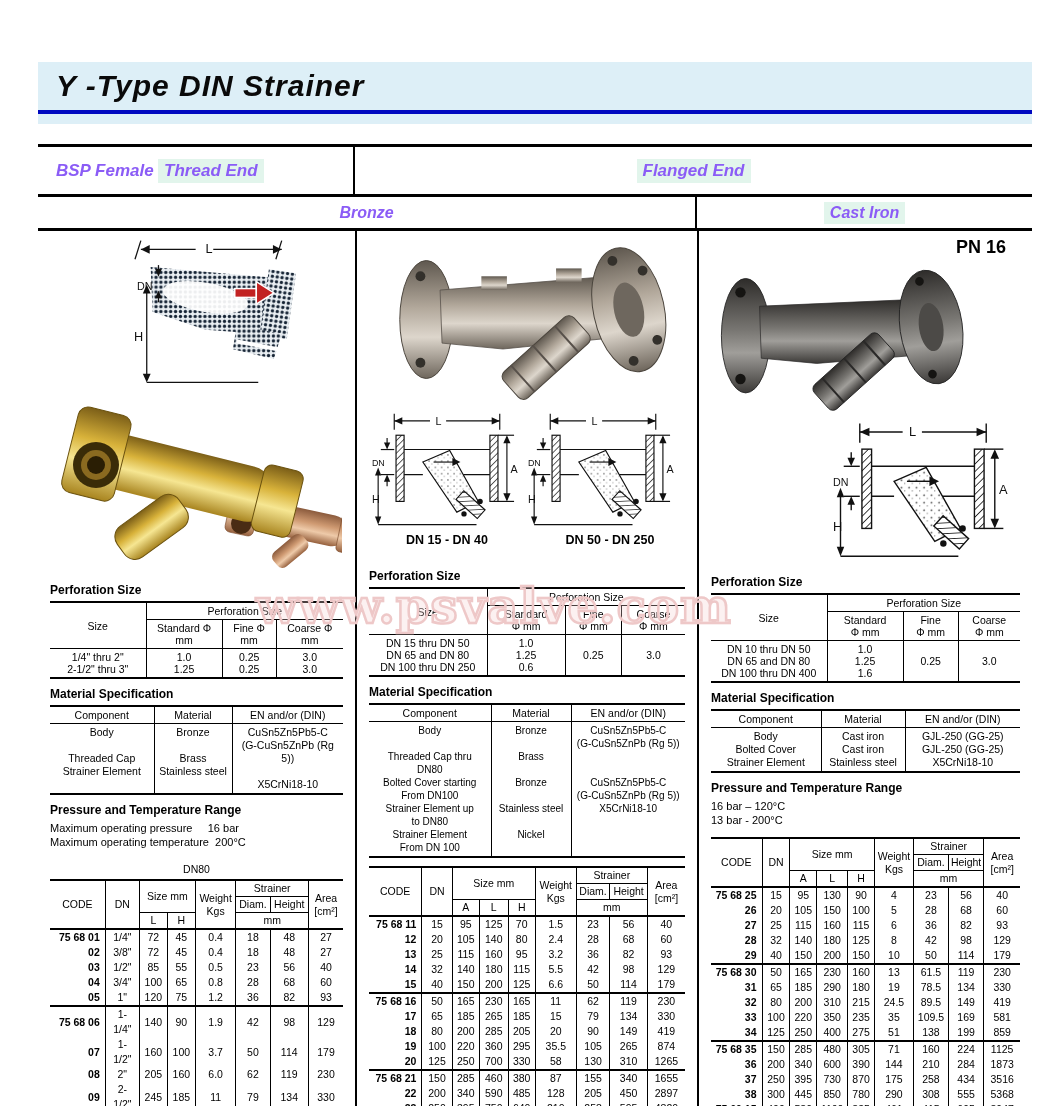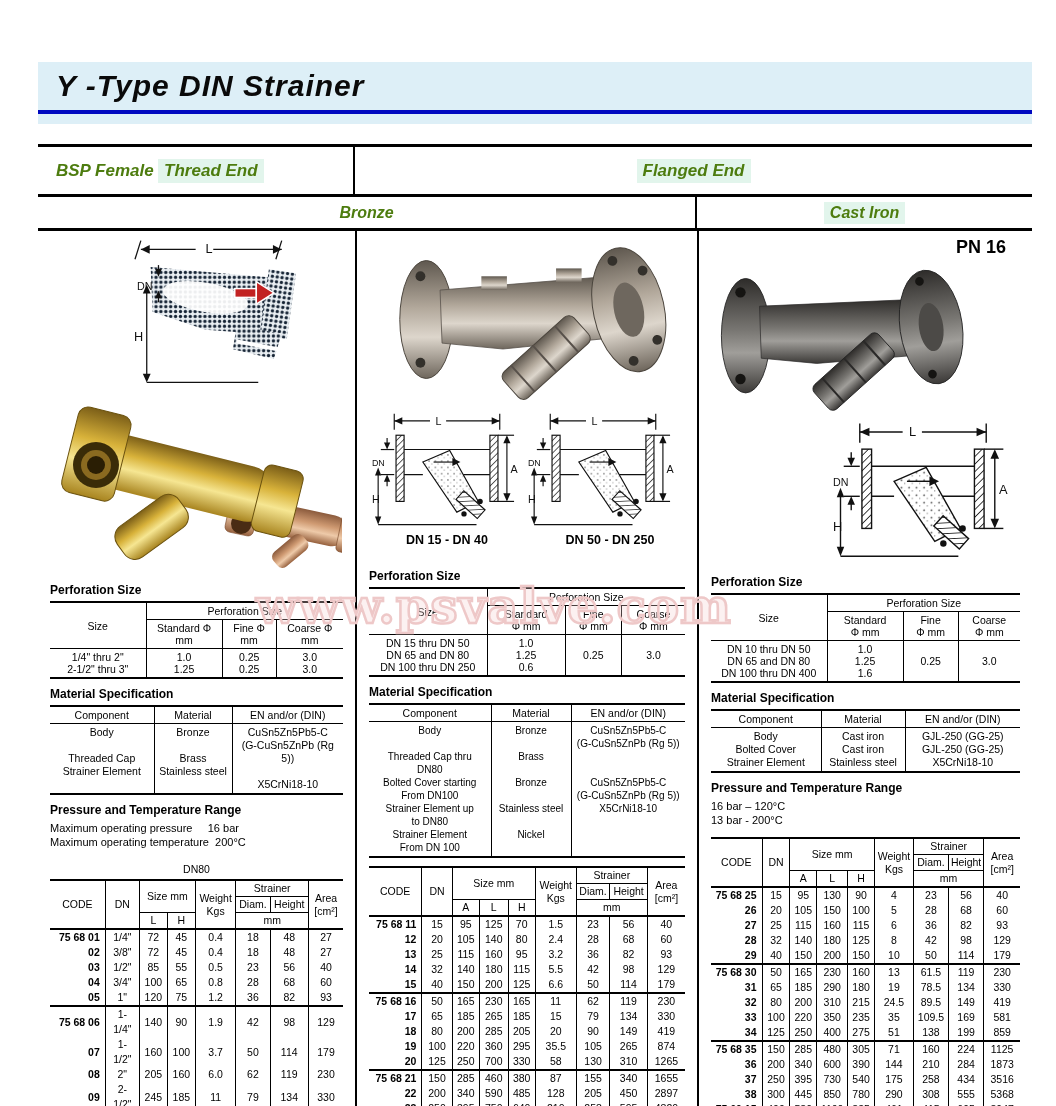--- a/index.html
+++ b/index.html
@@ -20,7 +20,7 @@
   .hrow2 { height:34px; border-bottom:3px solid #000; display:grid; grid-template-columns:659px 1fr; }
   .hrow2 .c1 { border-right:2px solid #000; display:flex; align-items:center; justify-content:center; }
   .hrow2 .c2 { display:flex; align-items:center; justify-content:center; }
-  .maroon { color:#4d7c0f; font-weight:bold; font-style:italic; font-size:17px; }
+  .maroon { color:#8b5cf6; font-weight:bold; font-style:italic; font-size:17px; }
   .hl { background:#e2f5ec; padding:2px 6px; }
   .hrow2 .maroon { font-size:16px; }
   #body-grid { display:grid; grid-template-columns:317px 342px 335px; height:891px; }

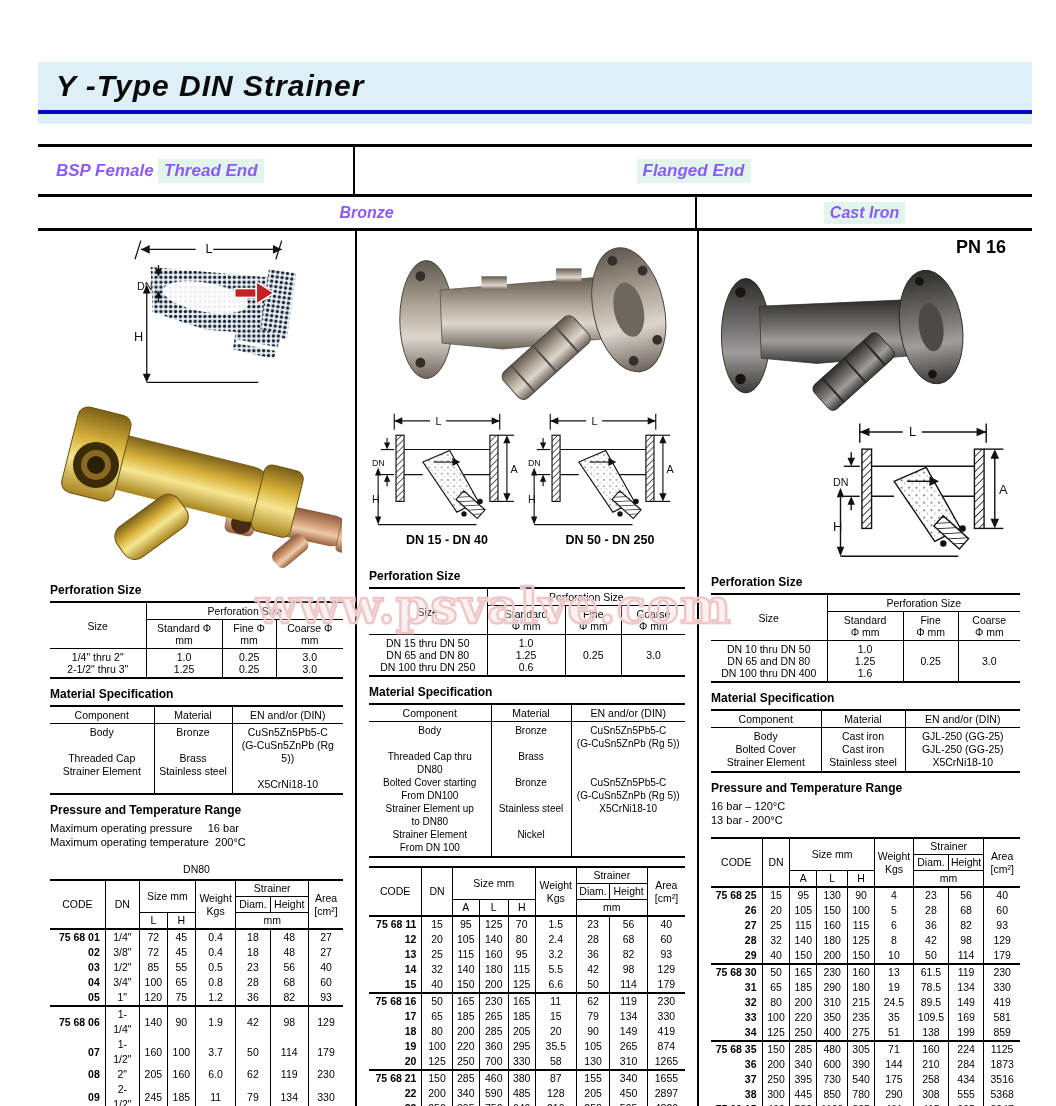--- a/index.html
+++ b/index.html
@@ -949,7 +949,7 @@
                 <td>250</td>
                 <td>395</td>
                 <td>730</td>
-                <td>540</td>
+                <td>870</td>
                 <td>175</td>
                 <td>258</td>
                 <td>434</td>

